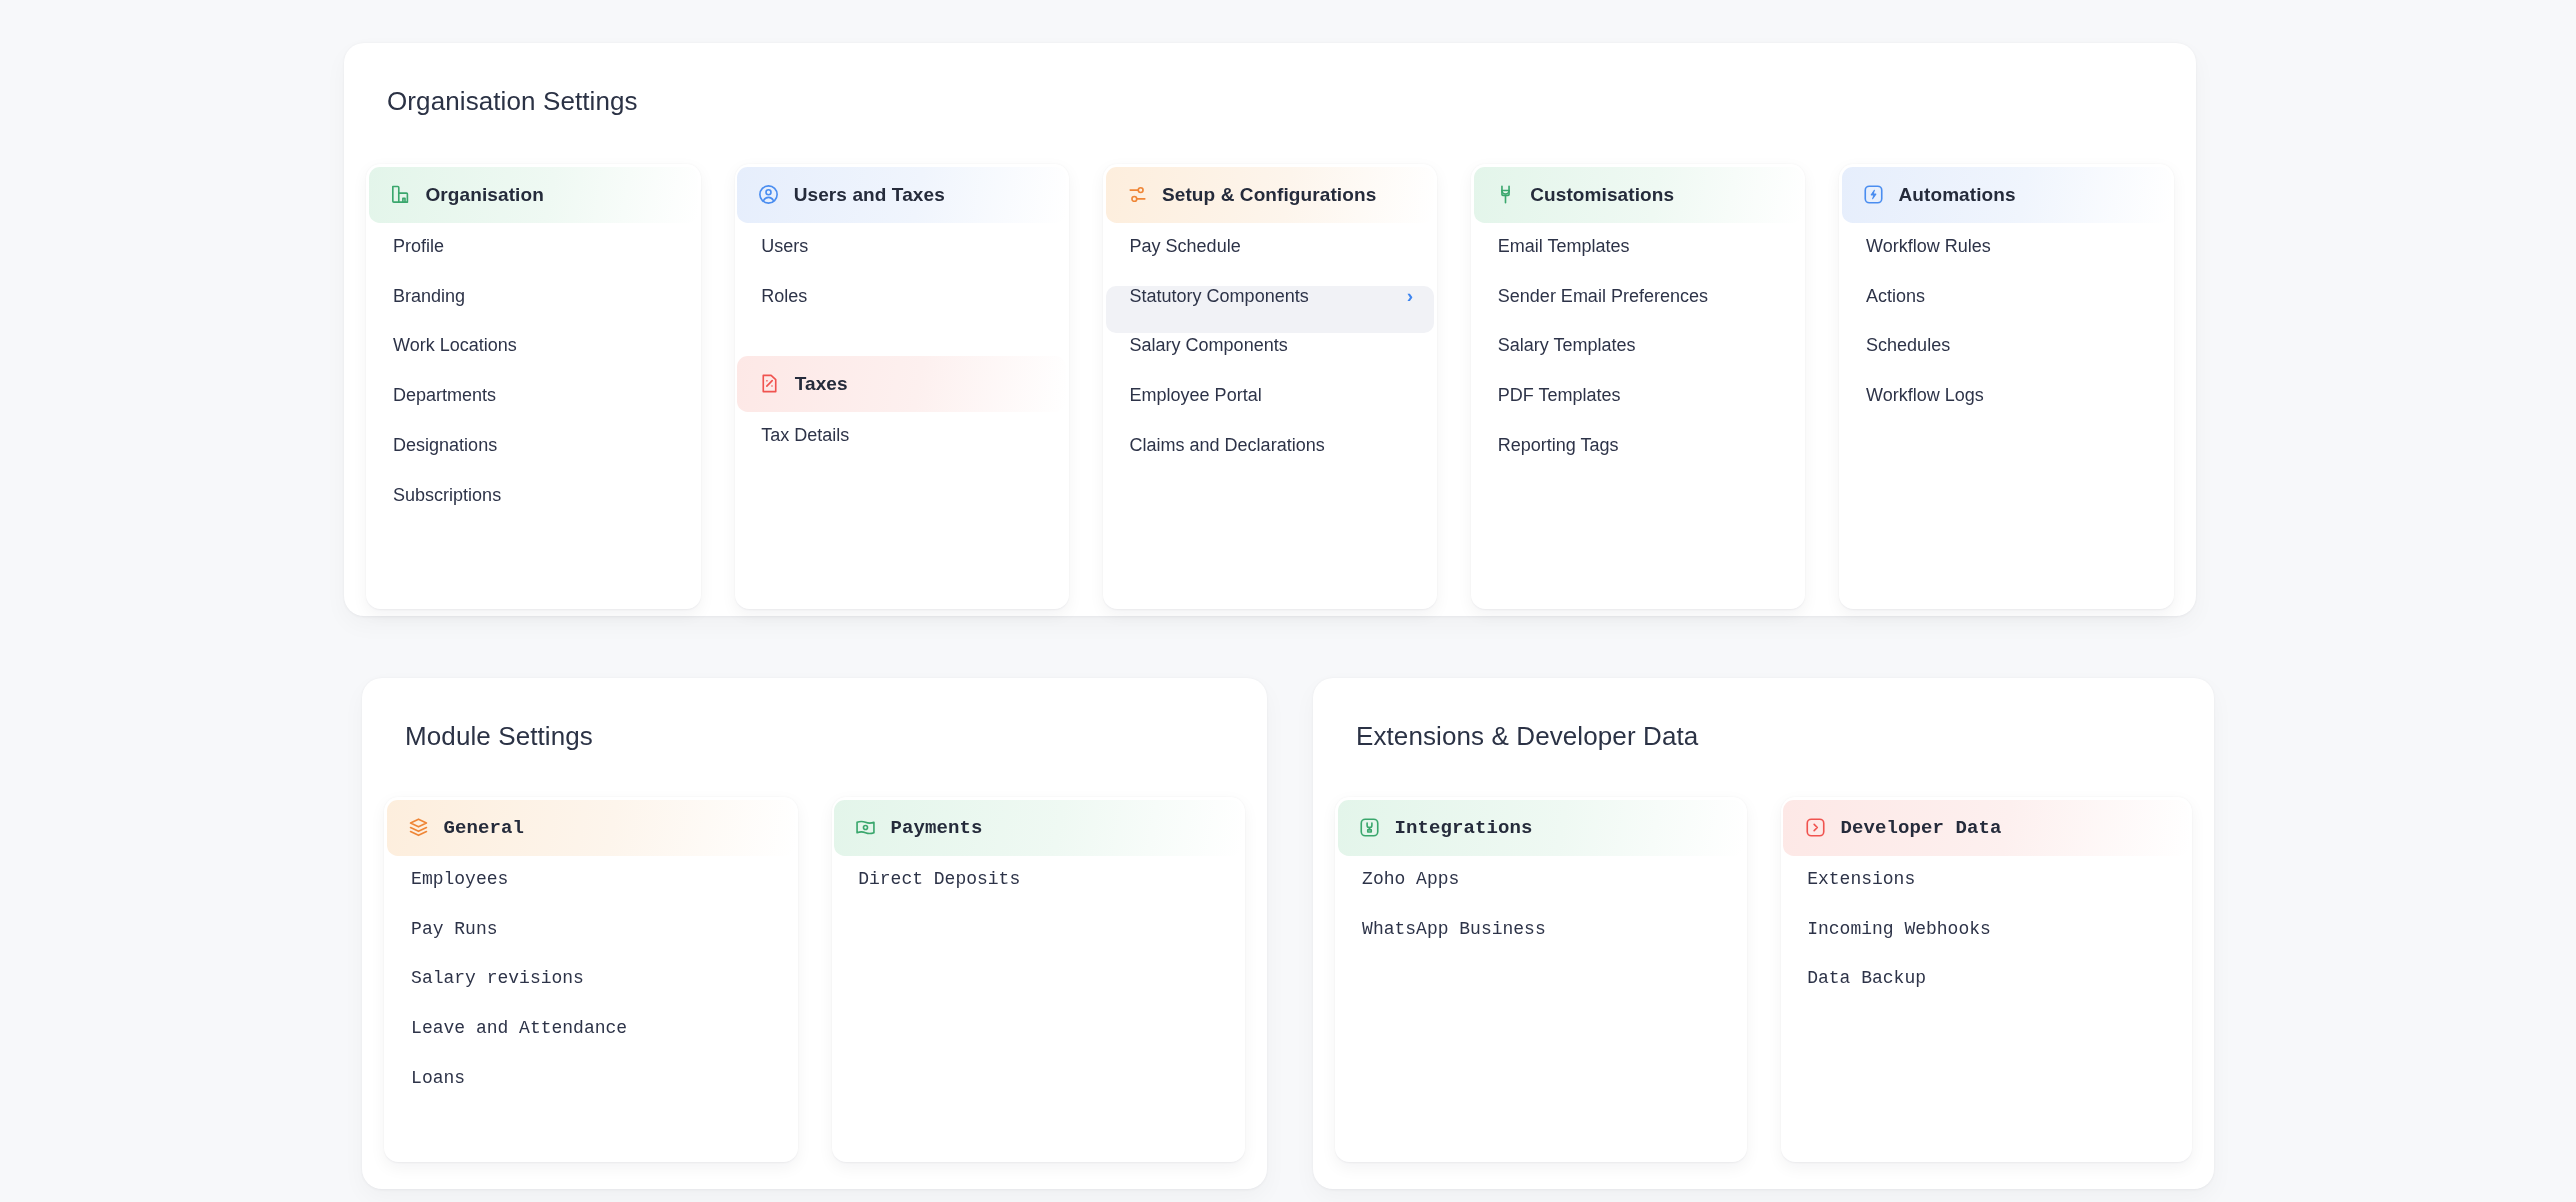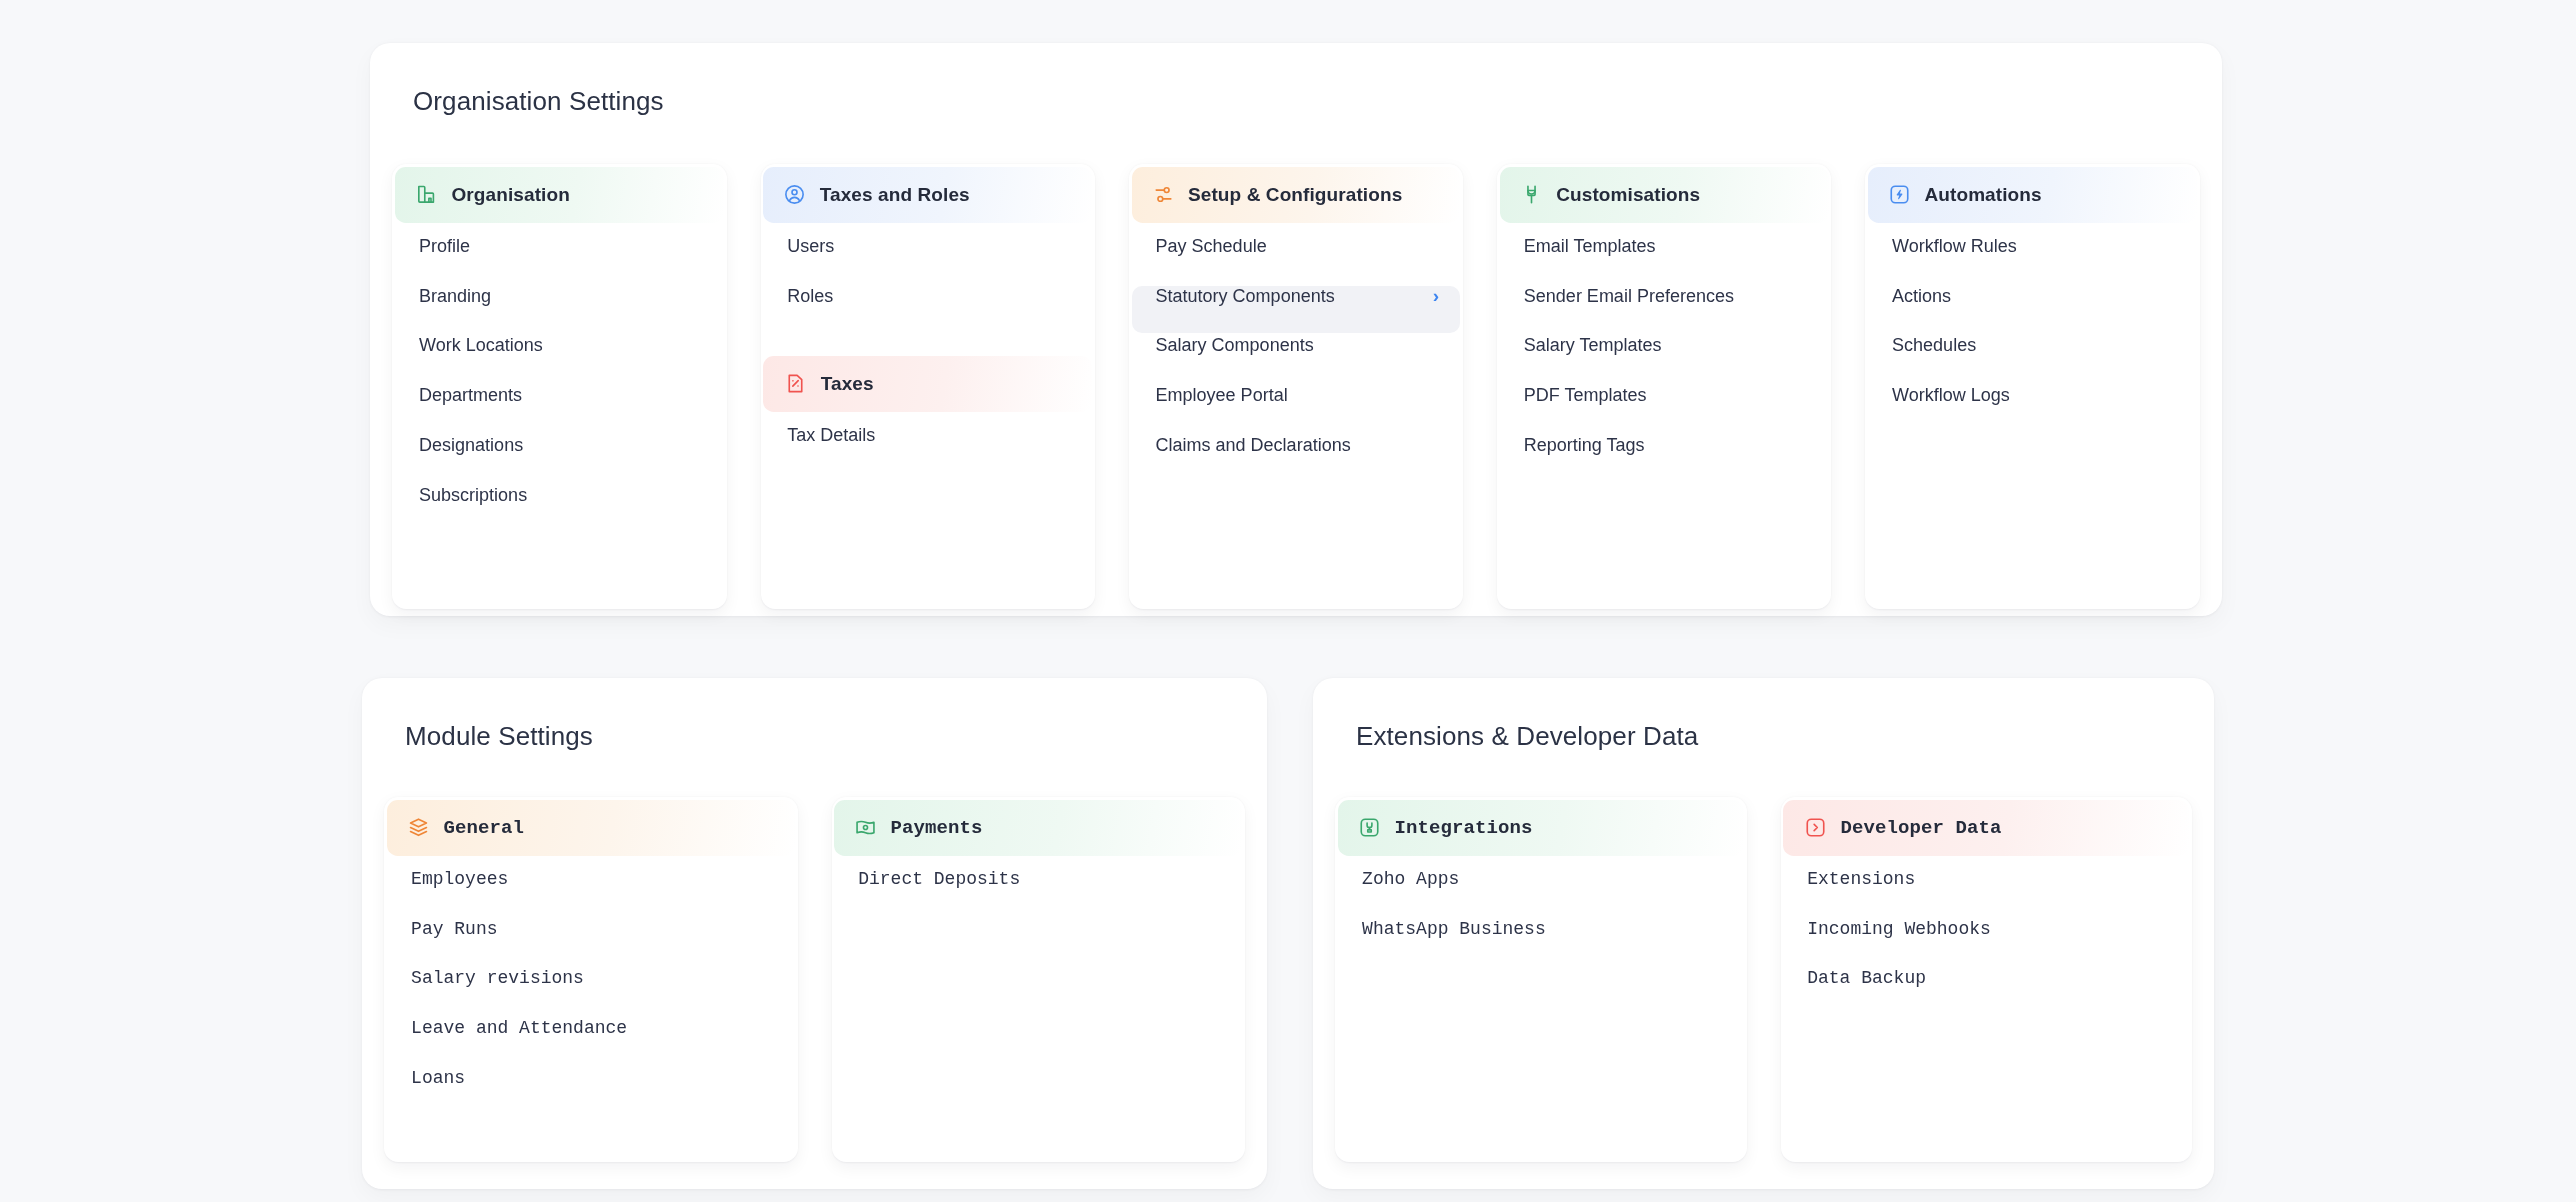--- a/index.html
+++ b/index.html
@@ -25,7 +25,7 @@
     border-radius: 20px;
     box-shadow: 0 0.9px 2.7px rgba(16,24,40,.05), 0 9px 23px rgba(16,24,40,.035);
   }
-  #panel-org   { left: 370px; top: 43px;  width: 1852px; height: 573px; }
+  #panel-org   { left: 344px; top: 43px;  width: 1852px; height: 573px; }
   #panel-mod   { left: 362px; top: 678px; width: 905px; height: 511px; }
   #panel-ext   { left: 1313px;top: 678px; width: 901px; height: 511px; }
 

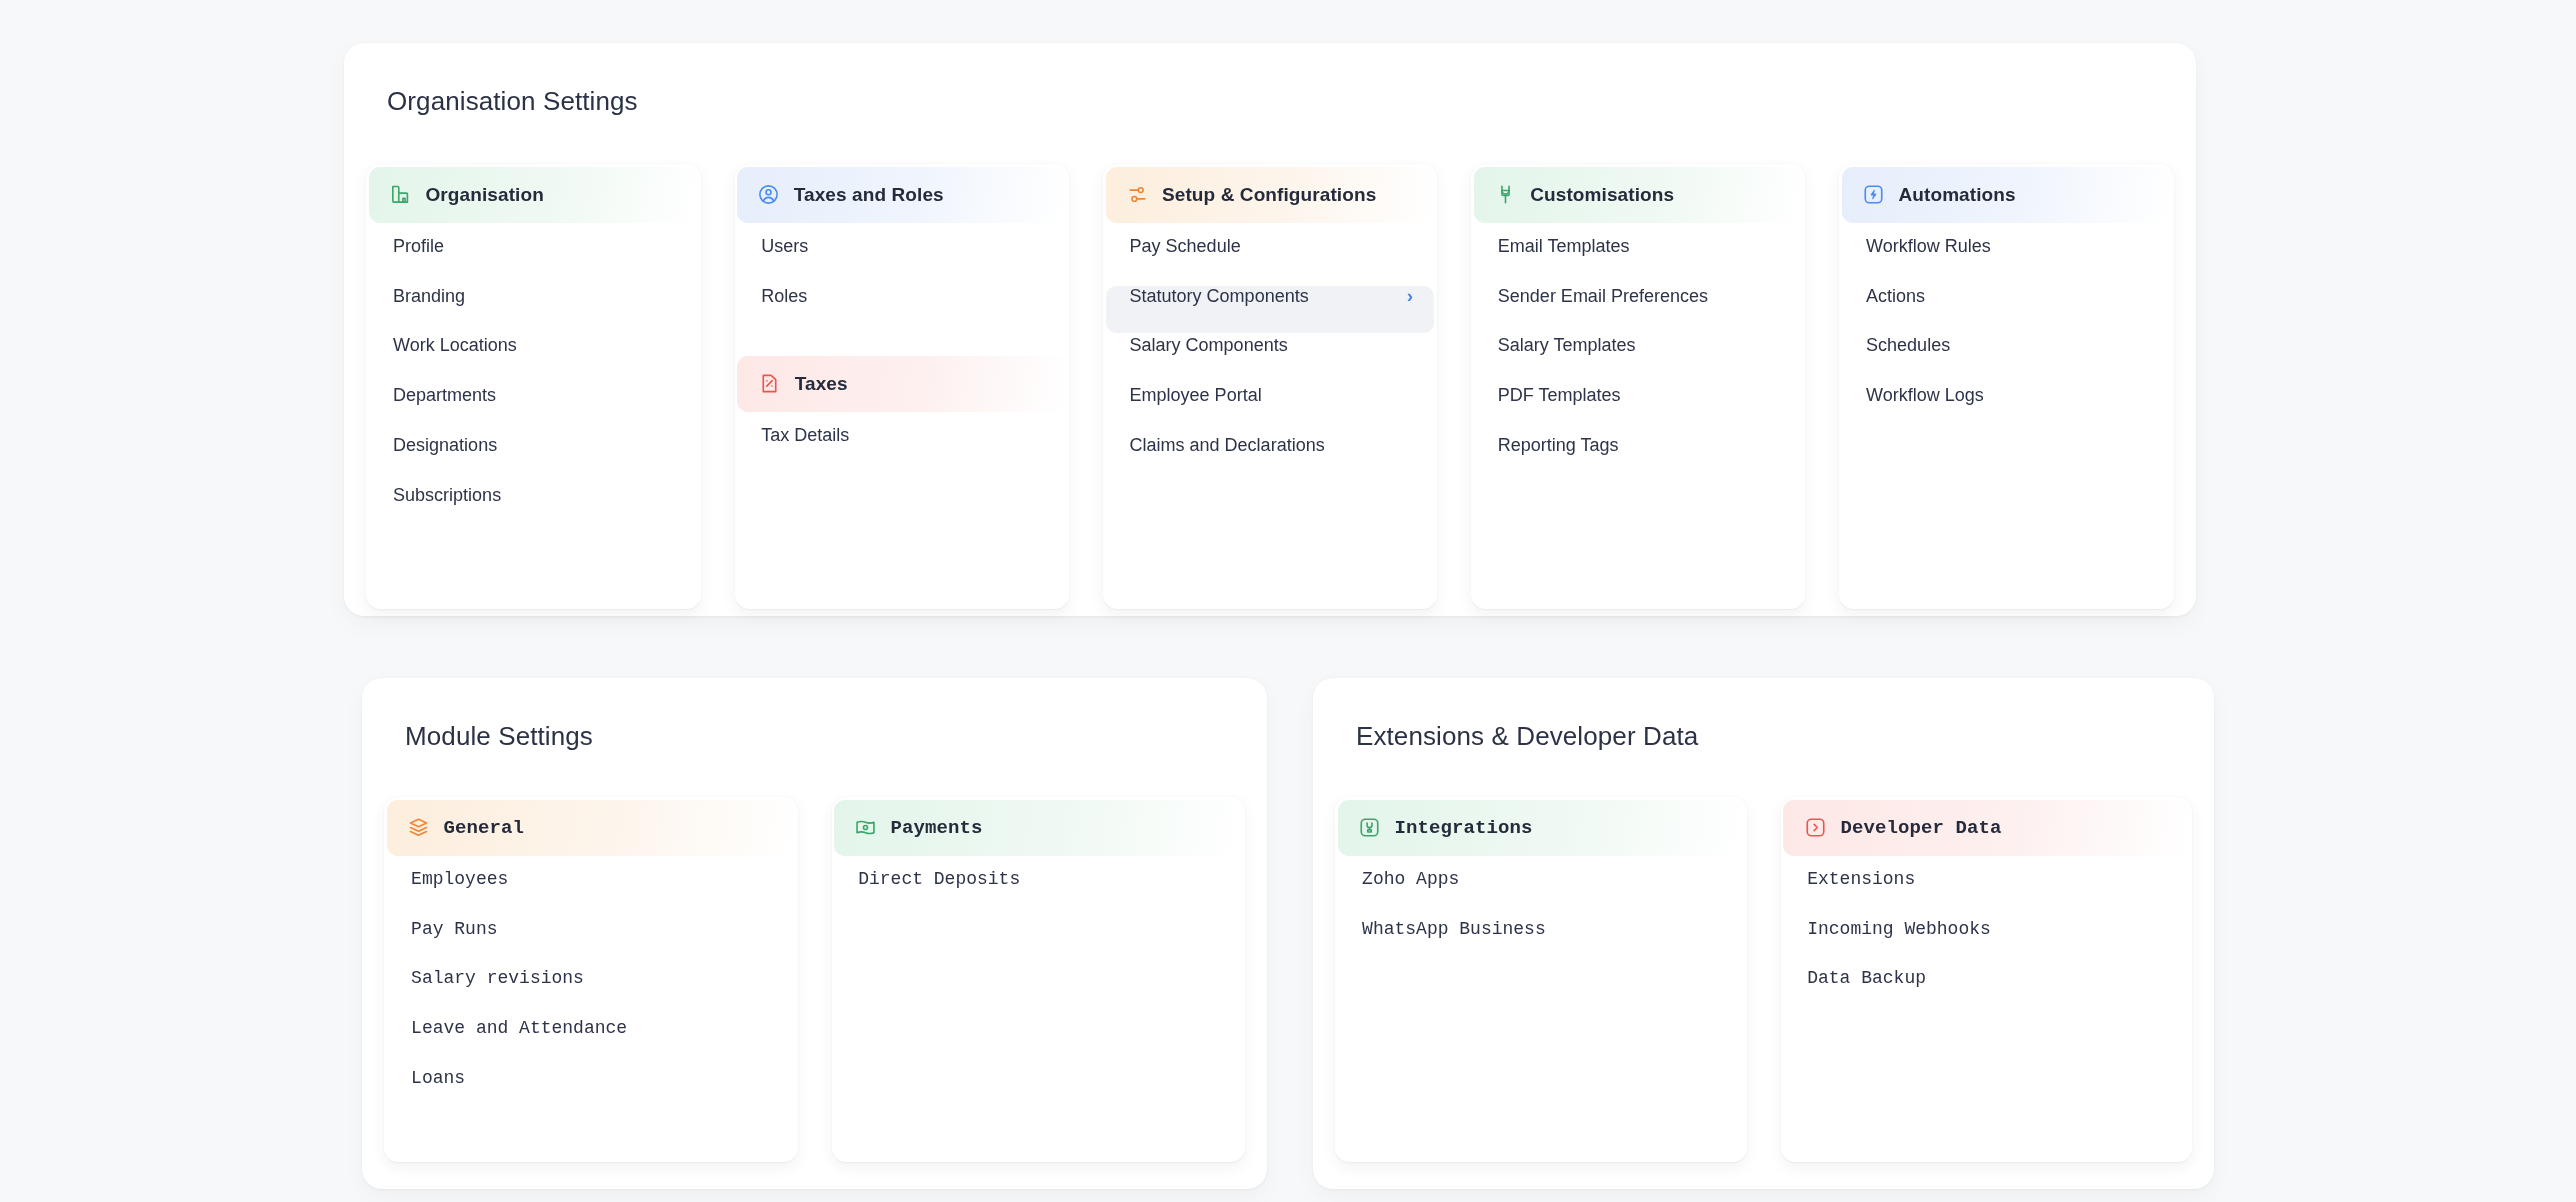--- a/index.html
+++ b/index.html
@@ -155,7 +155,7 @@
                 <path d="M6.9 18.3a5.6 5.6 0 0 1 10.2 0"></path>
               </svg>
             </span>
-            <span class="chip-label">Taxes and Roles</span>
+            <span class="chip-label">Users and Taxes</span>
           </div>
           <div class="links">
             <div class="link-item">

